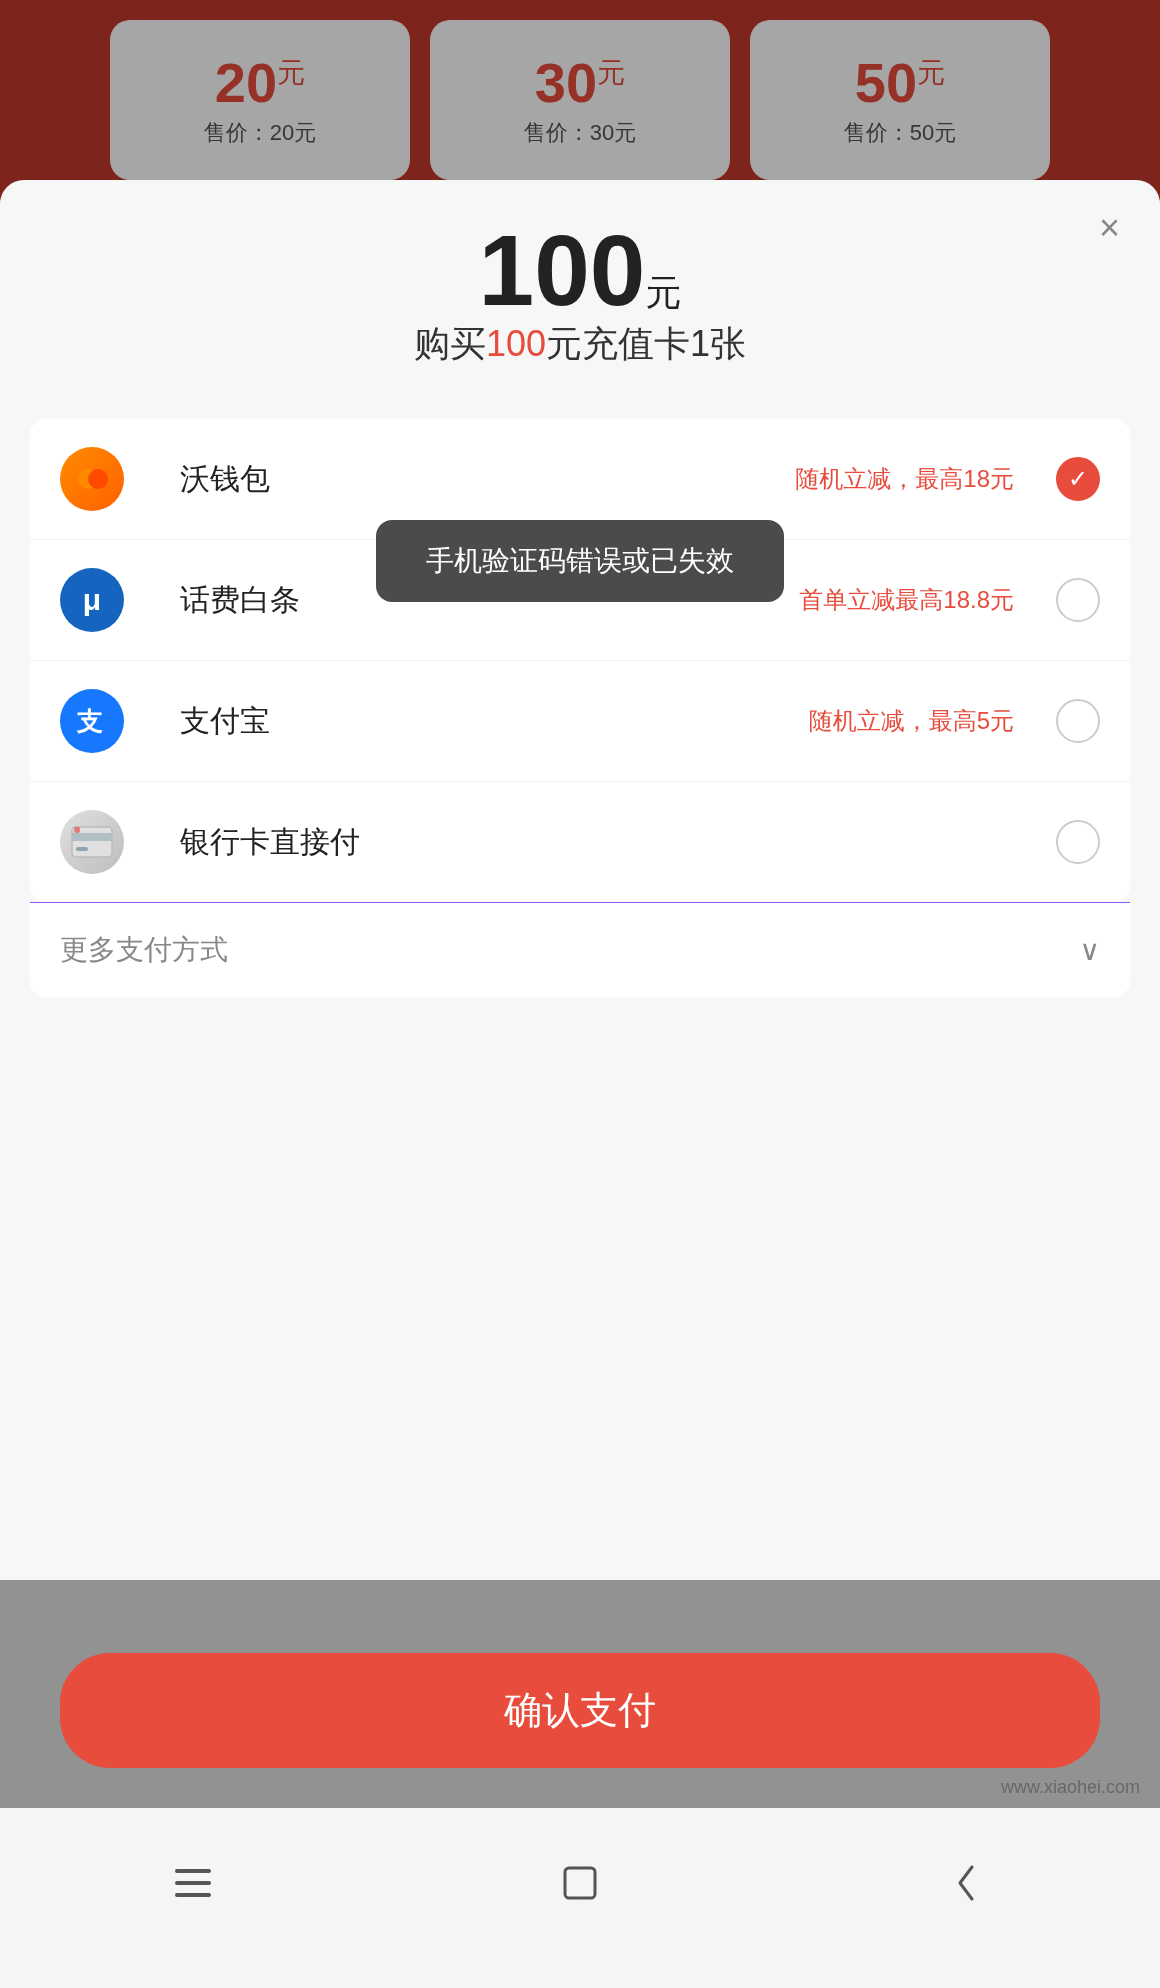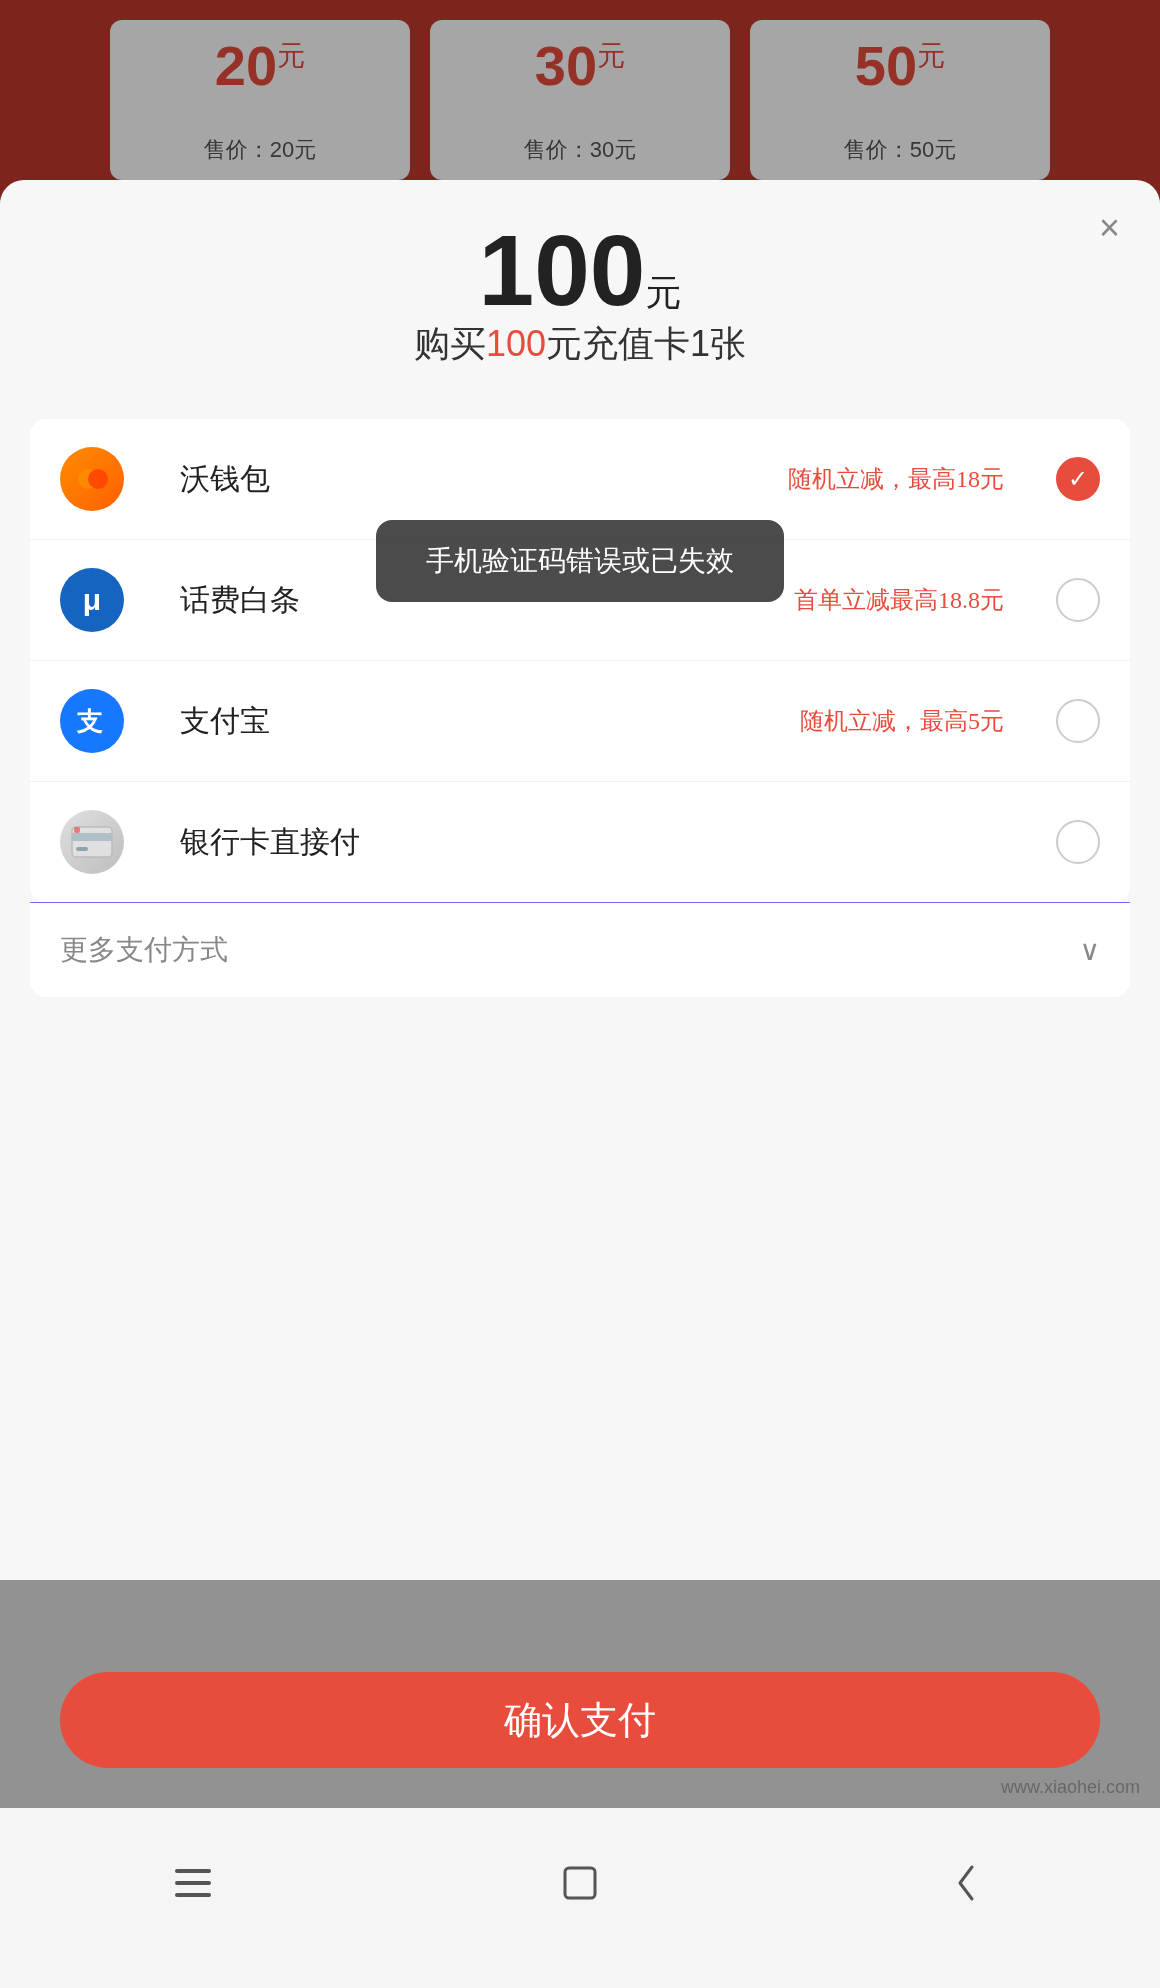--- a/index.html
+++ b/index.html
@@ -30,11 +30,11 @@
       flex: 1;
       max-width: 300px;
       background: rgba(255,255,255,0.15);
-      border-radius: 12px;
+      border-radius: 20px;
       display: flex;
       flex-direction: column;
       align-items: center;
-      justify-content: space-between;
+      justify-content: center;
       margin: 0 10px;
       padding: 15px;
     }

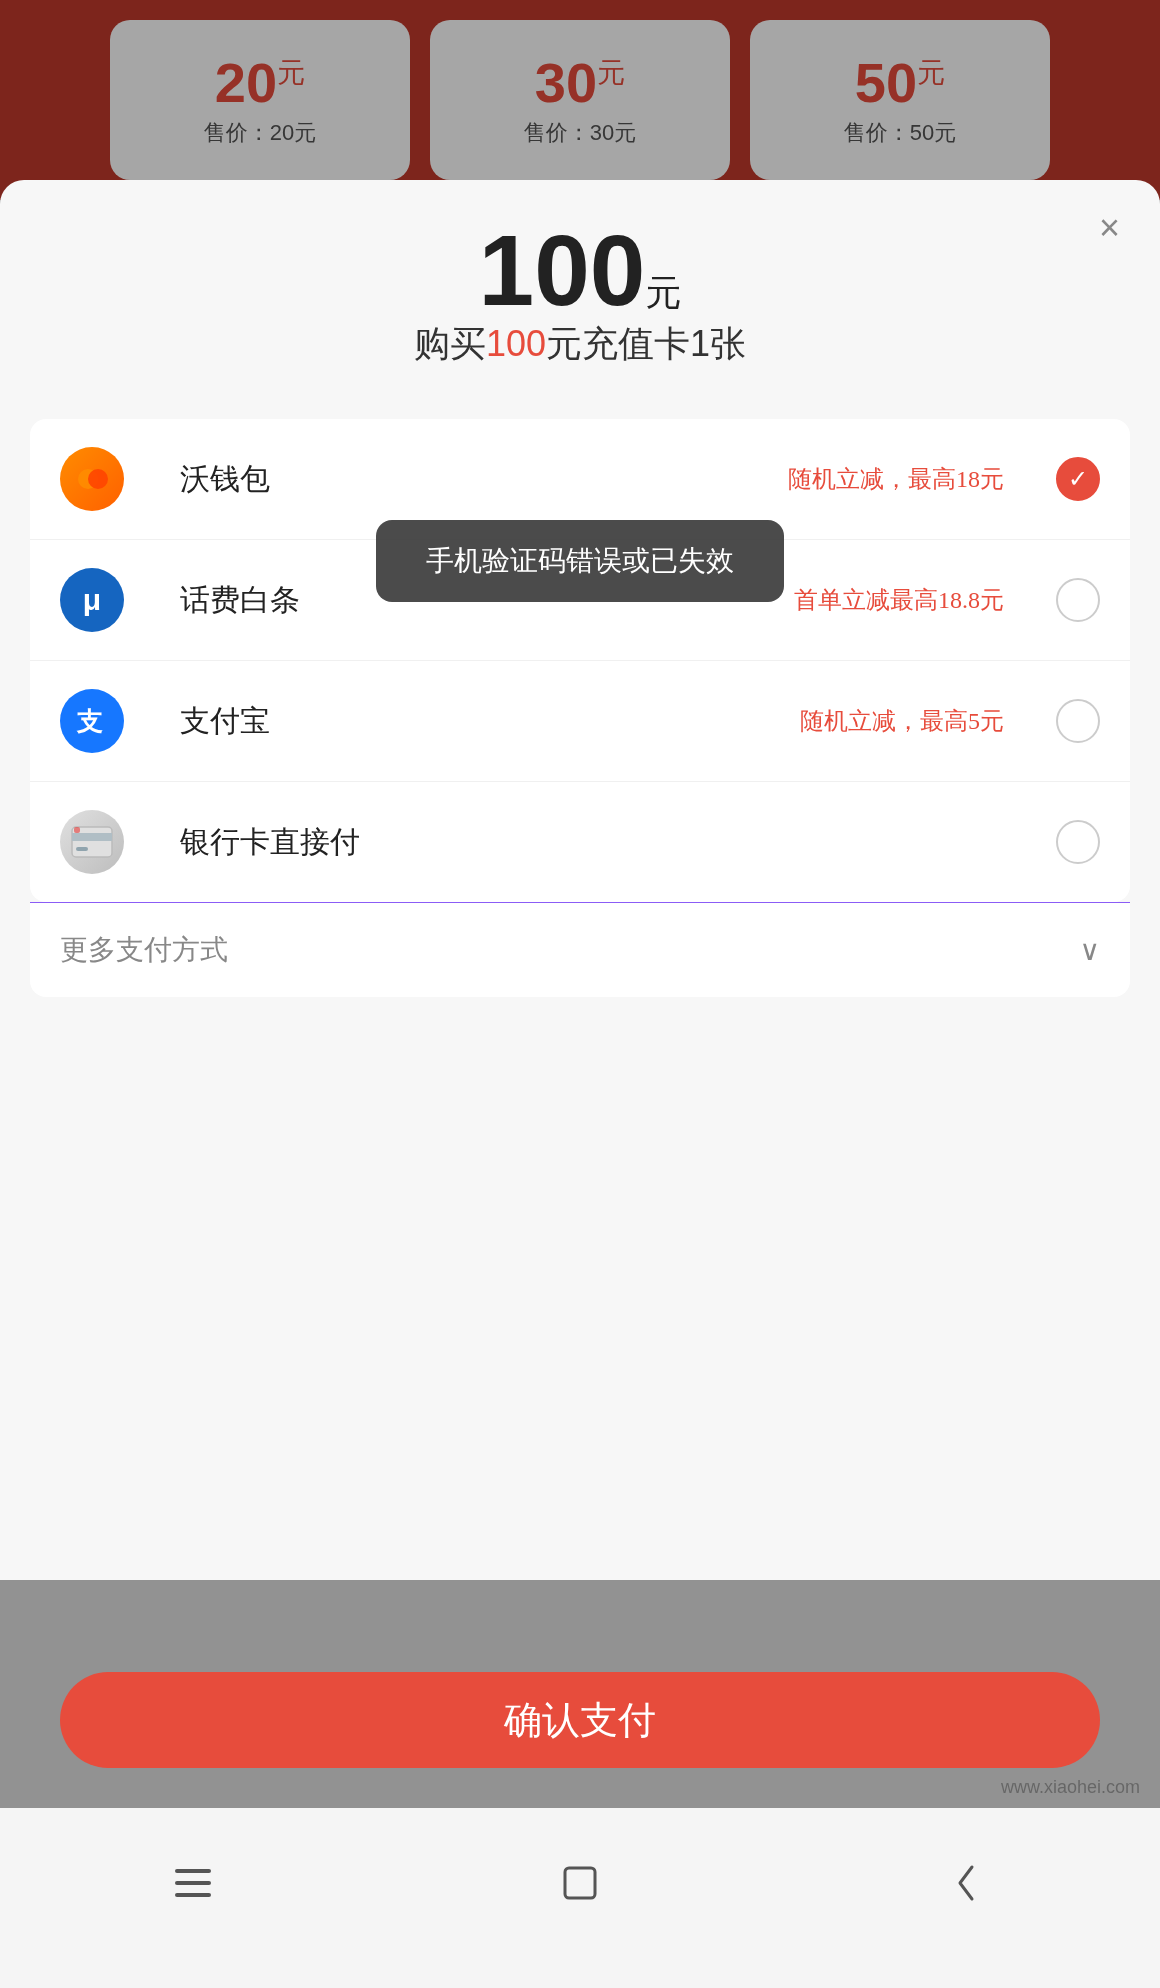--- a/index.html
+++ b/index.html
@@ -181,8 +181,7 @@
     .payment-discount {
       font-size: 24px;
       color: #e74c3c;
-      margin-right: 20px;
-      font-family: Liberation Serif, serif;
+      margin-right: 10px;
     }
 
     .radio-btn {

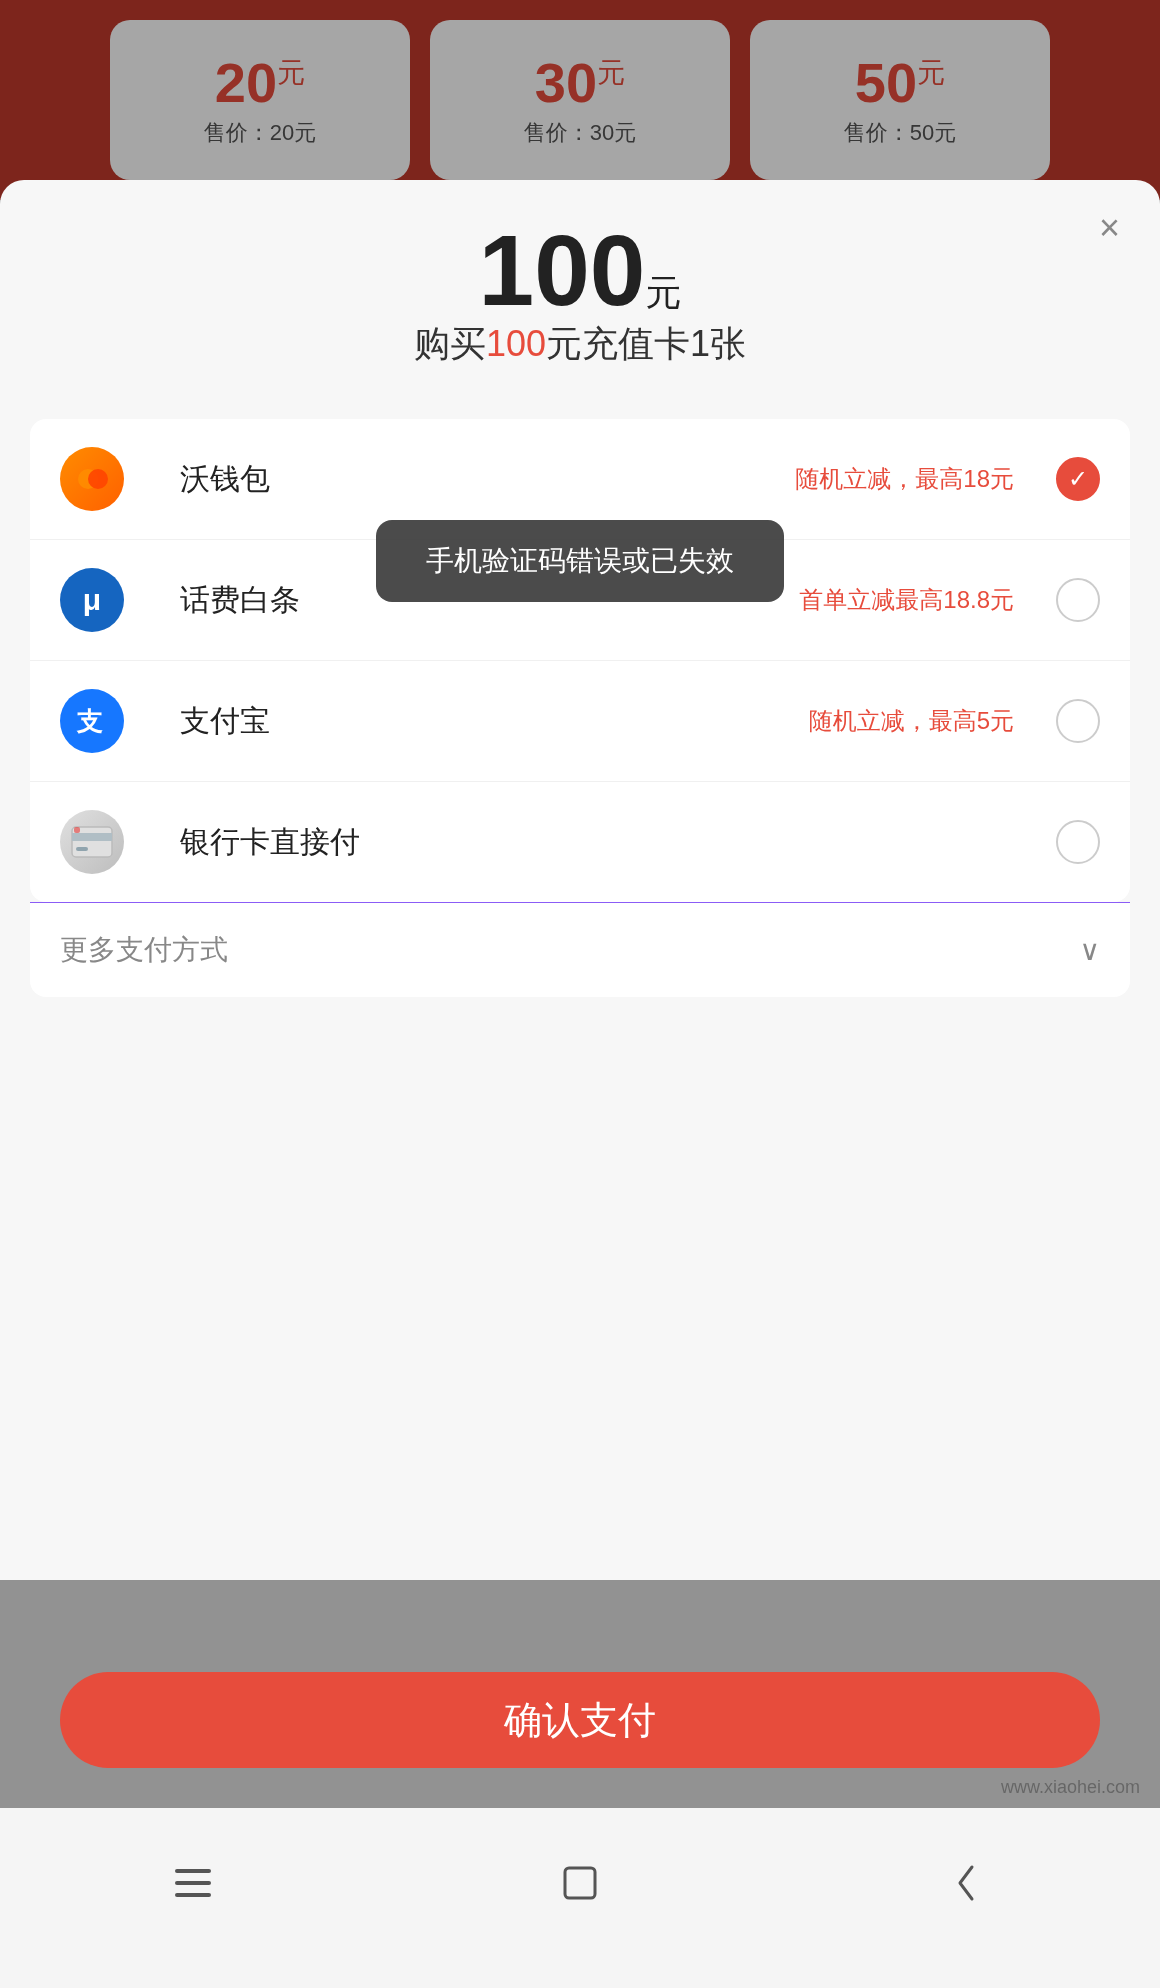--- a/index.html
+++ b/index.html
@@ -245,7 +245,7 @@
       bottom: 220px;
       left: 60px;
       right: 60px;
-      height: 96px;
+      height: 115px;
       background: #e74c3c;
       border-radius: 50px;
       display: flex;

